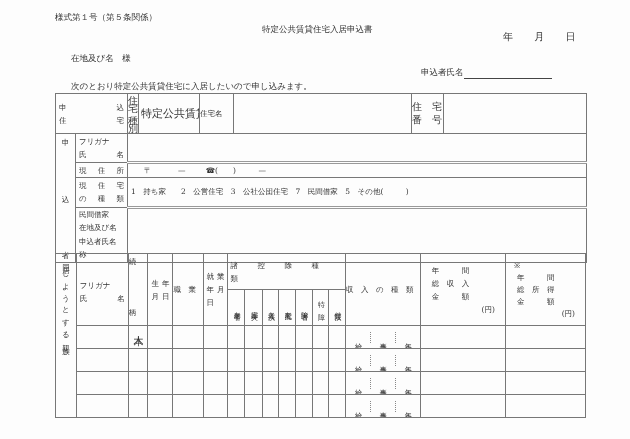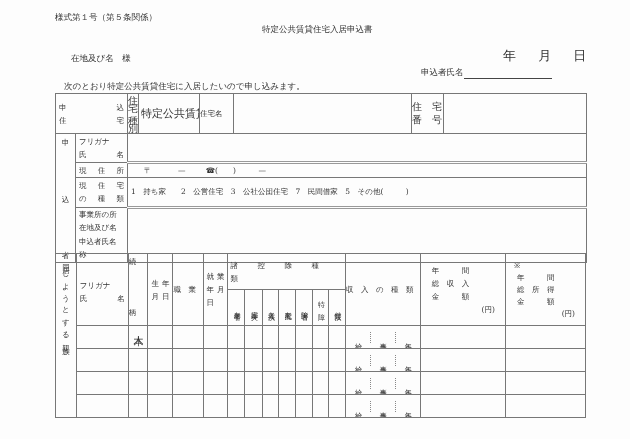--- a/index.html
+++ b/index.html
@@ -8,7 +8,7 @@
   .abs { position:absolute; white-space:nowrap; }
   .form-no { left:55px; top:12px; font-size:8.5px; }
   .title { left:262px; top:24px; font-size:8.5px; }
-  .date { left:503px; top:47px; font-size:13px; word-spacing:0; }
+  .date { left:503px; top:30px; font-size:10px; word-spacing:0; }
   .date span { display:inline-block; margin-right:18px; }
   .addressee { left:71px; top:53px; font-size:8.5px; }
   .applicant { left:421px; top:67px; font-size:8.5px; }

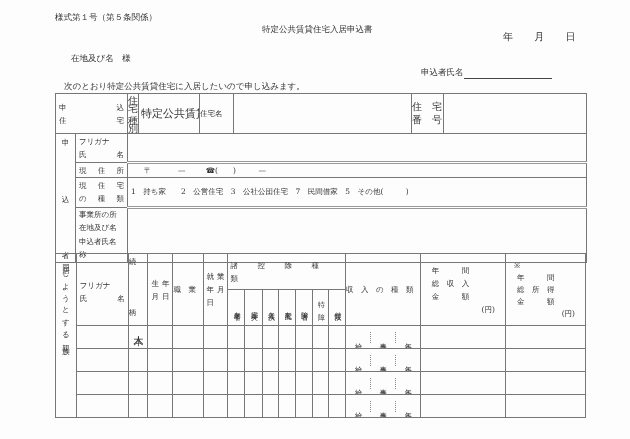--- a/index.html
+++ b/index.html
@@ -13,7 +13,7 @@
   .addressee { left:71px; top:53px; font-size:8.5px; }
   .applicant { left:421px; top:67px; font-size:8.5px; }
   .applicant .line { display:inline-block; width:88px; border-bottom:1px solid #444; height:8px; vertical-align:bottom; }
-  .intro { left:64px; top:81px; font-size:8.5px; }
+  .intro { left:71px; top:81px; font-size:8.5px; }
 
   table { border-collapse:collapse; position:absolute; table-layout:fixed; }
   td { border:1px solid #777; padding:0; font-size:7.5px; line-height:13px; vertical-align:middle; overflow:hidden; }

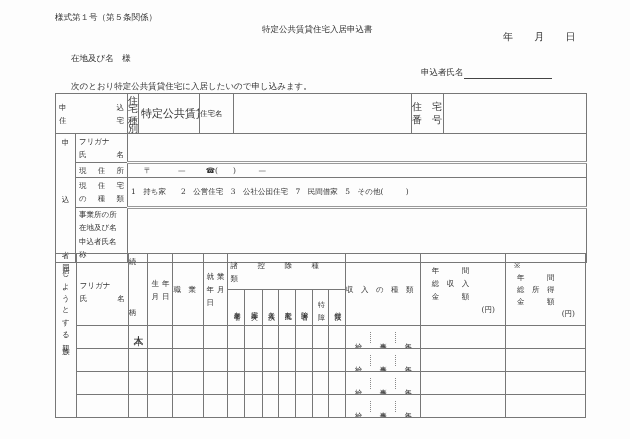--- a/index.html
+++ b/index.html
@@ -133,7 +133,7 @@
   </tr>
   <tr style="height:55px">
     <td style="line-height:13.5px">
-      <div class="ml">事業所の所</div>
+      <div class="ml">民間借家</div>
       <div class="ml">在地及び名</div>
       <div class="ml">申込者氏名</div>
       <div class="ml">称</div>

